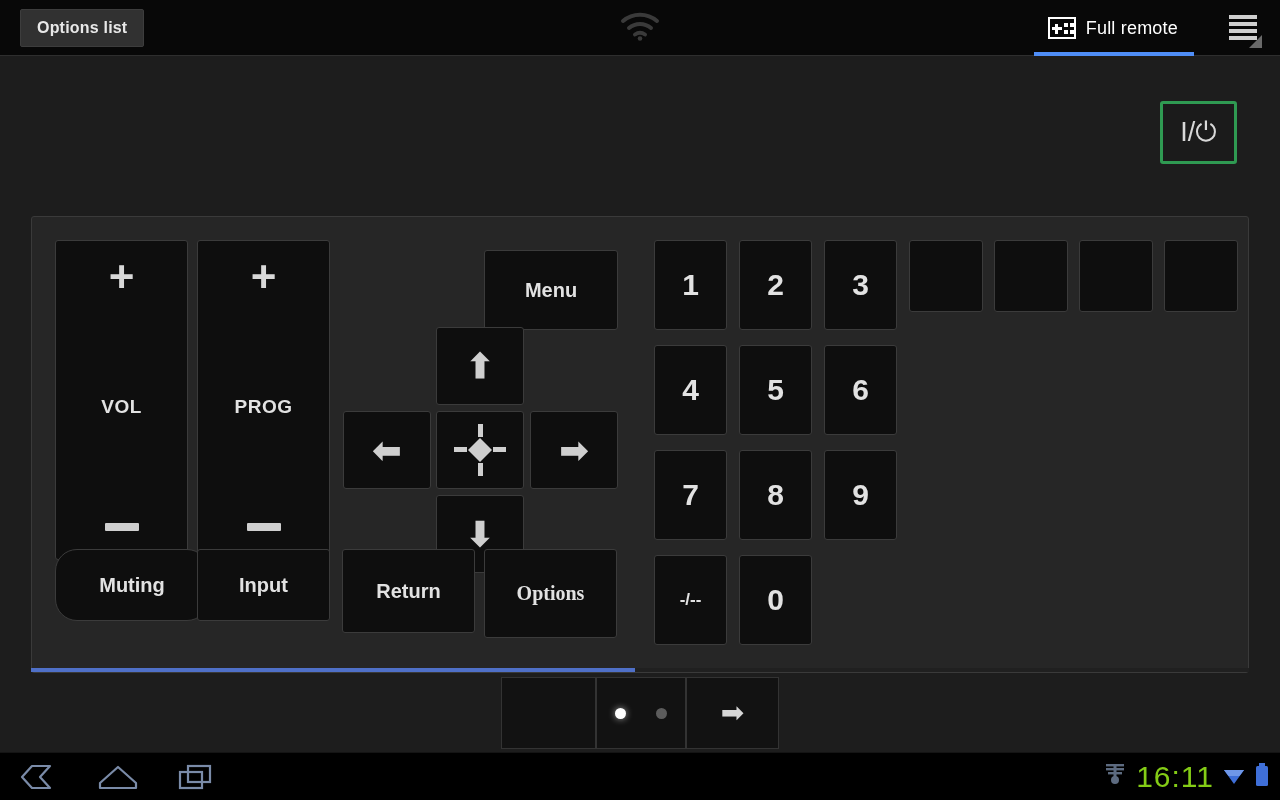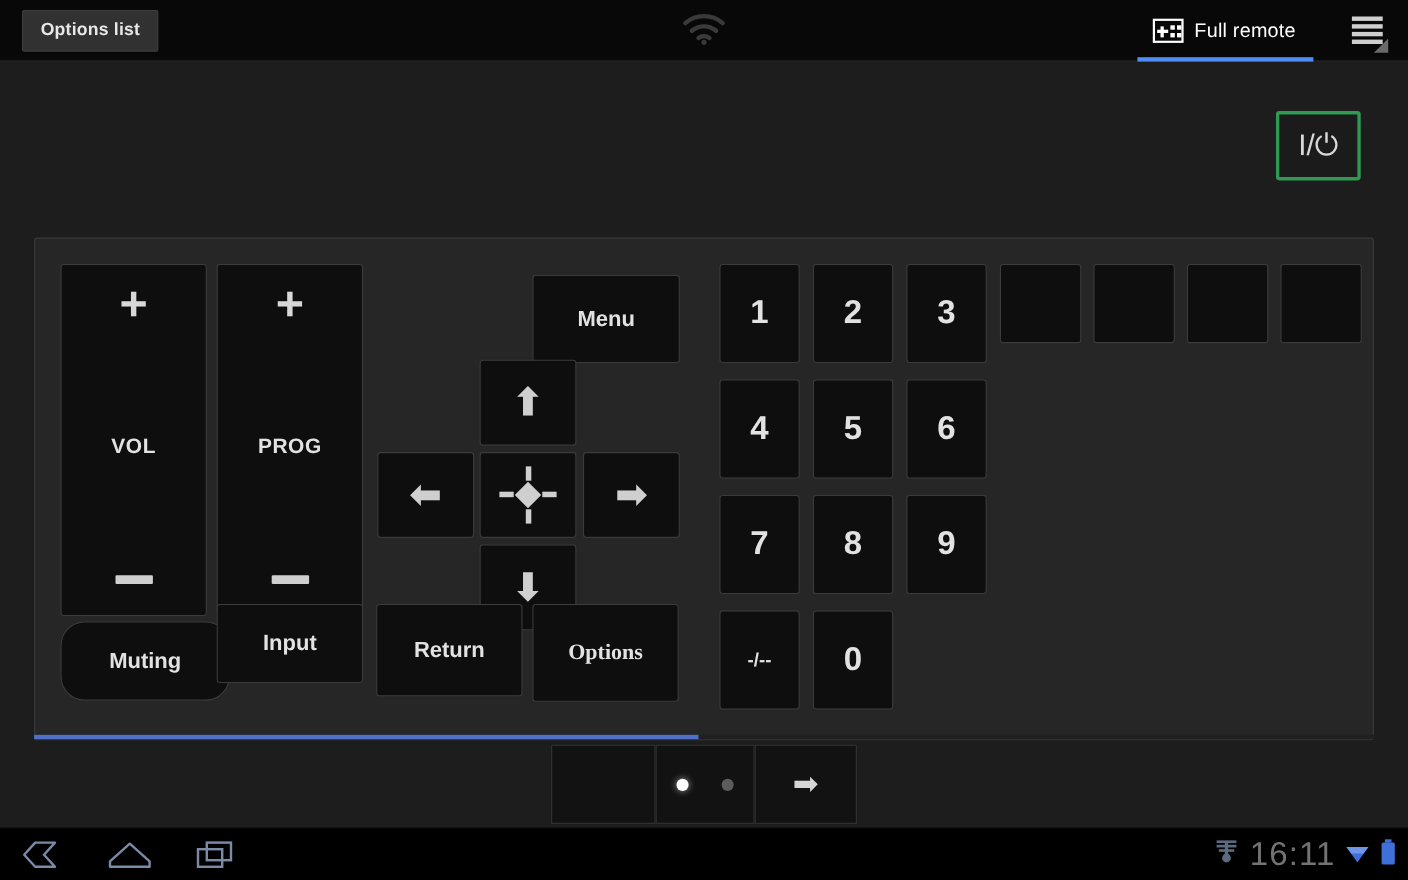--- a/index.html
+++ b/index.html
@@ -276,7 +276,7 @@
       <span class="arrow-glyph">⬇</span>
     </div>
 
-    <div class="btn" style="left:23px;  top:348px; width:154px; height:72px;border-radius:22px;">
+    <div class="btn" style="left:23px;  top:332px; width:154px; height:72px;border-radius:22px;">
       <span>Muting</span>
     </div>
     <div class="btn" style="left:165px; top:332px; width:133px; height:72px;">

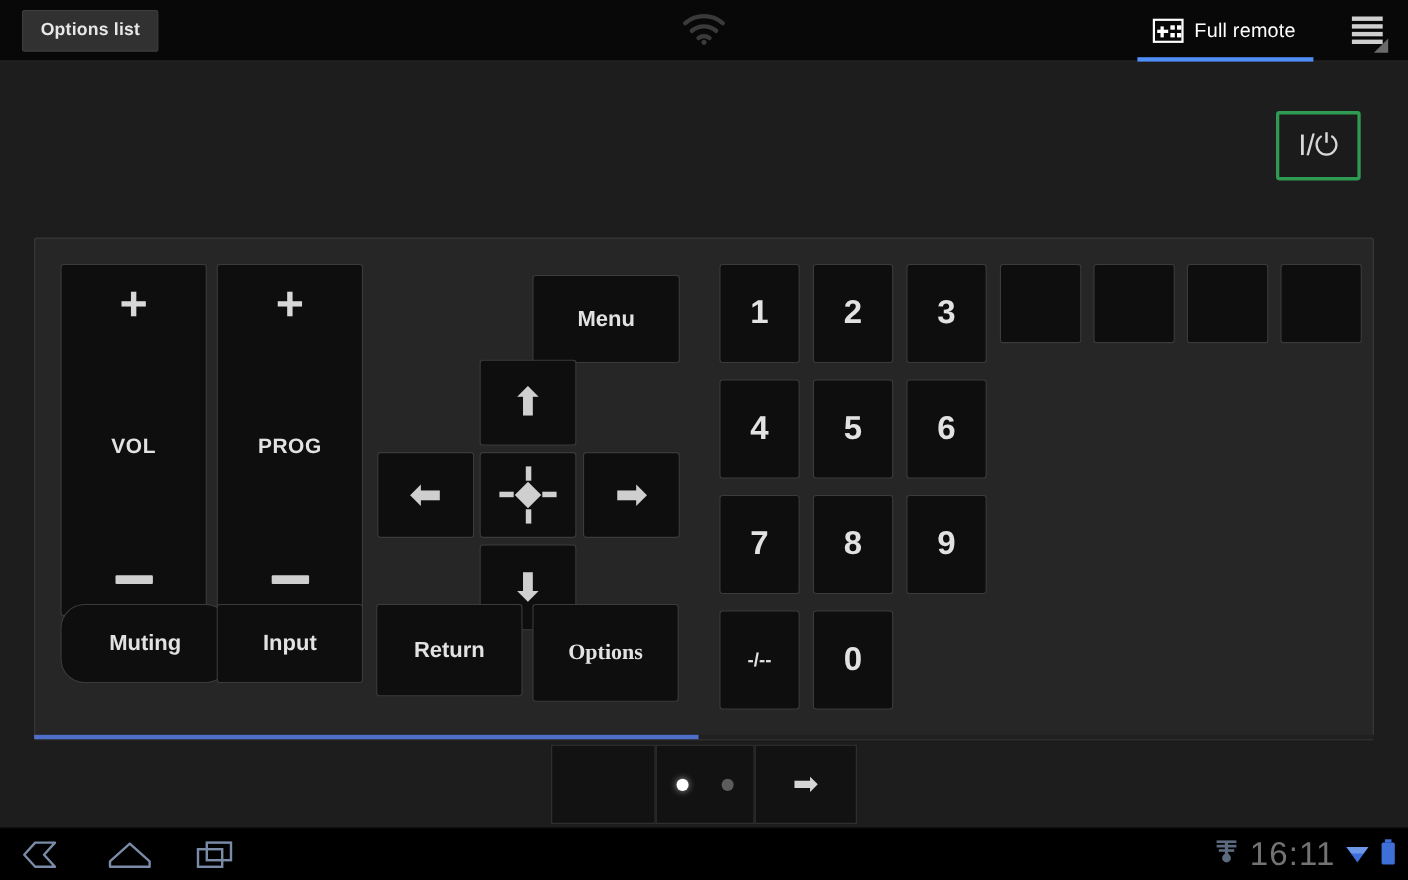--- a/index.html
+++ b/index.html
@@ -178,7 +178,7 @@
   }
   .nav-btn { position: absolute; top: 8px; width: 56px; height: 32px; cursor: pointer; }
   .sys-right { position: absolute; right: 10px; top: 0; height: 48px; display: flex; align-items: center; gap: 9px; }
-  .sys-clock { color: #737373; font-size: 30px; letter-spacing: 1px; font-family: "Liberation Sans", sans-serif; text-align: center; }
+  .sys-clock { color: #84cc16; font-size: 30px; letter-spacing: 1px; font-family: "Liberation Sans", sans-serif; text-align: center; }
 </style>
 </head>
 <body>

